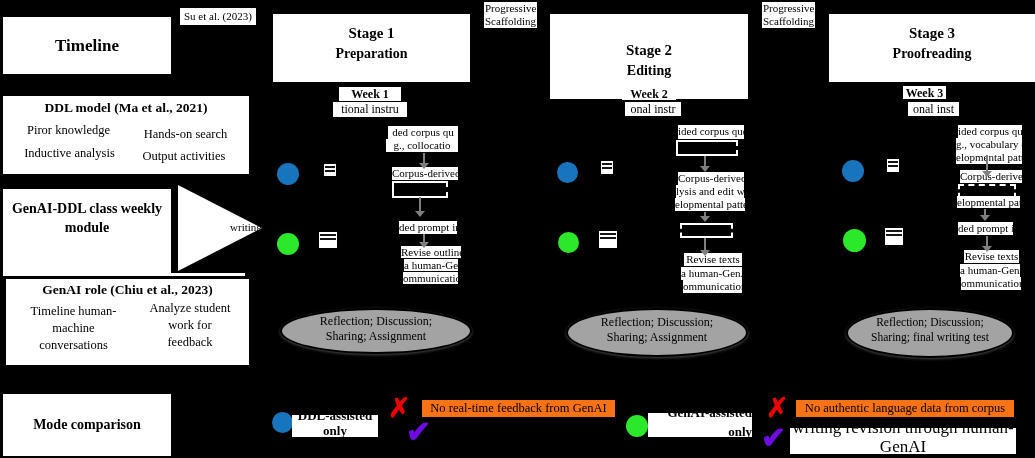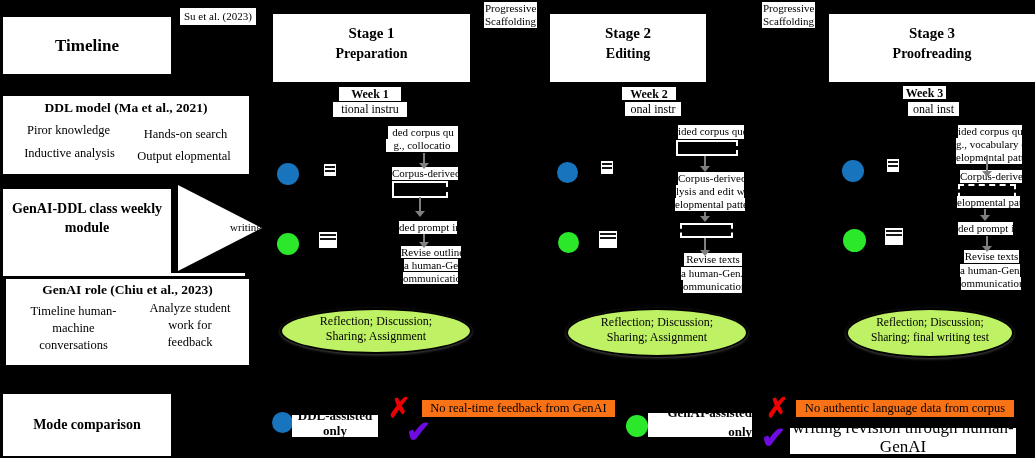--- a/index.html
+++ b/index.html
@@ -141,7 +141,7 @@
     <div>Sharing; Assignment</div>
   </div>
 
-  <div class="stagehdr" style="left:550px;top:14px;width:156px;height:59px;padding-top:9px;">
+  <div class="stagehdr" style="left:550px;top:14px;width:198px;height:59px;padding-top:26px;">
     <div class="t1">Stage 2</div>
     <div class="t2">Editing</div>
   </div>

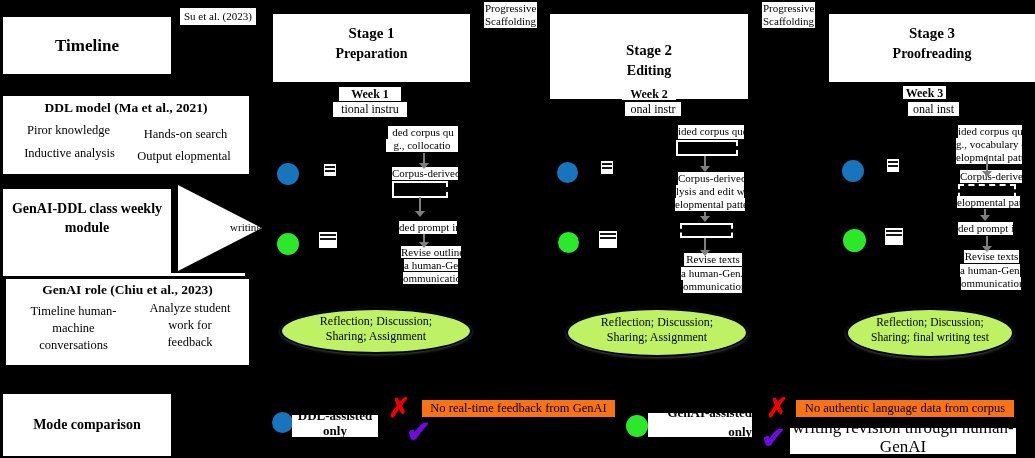--- a/index.html
+++ b/index.html
@@ -53,7 +53,7 @@
     <div style="position:absolute;left:8px;top:27px;width:115px;font-size:12.5px;text-align:center;">Piror knowledge</div>
     <div style="position:absolute;left:125px;top:31px;width:115px;font-size:12.5px;text-align:center;">Hands-on search</div>
     <div style="position:absolute;left:4px;top:50px;width:125px;font-size:12.5px;text-align:center;">Inductive analysis</div>
-    <div style="position:absolute;left:120px;top:53px;width:122px;font-size:12.5px;text-align:center;">Output elopmental</div>
+    <div style="position:absolute;left:120px;top:53px;width:122px;font-size:12.5px;text-align:center;">Output activities</div>
   </div>
 
   <div class="box bordered" style="left:2px;top:188px;width:168px;height:87px;">

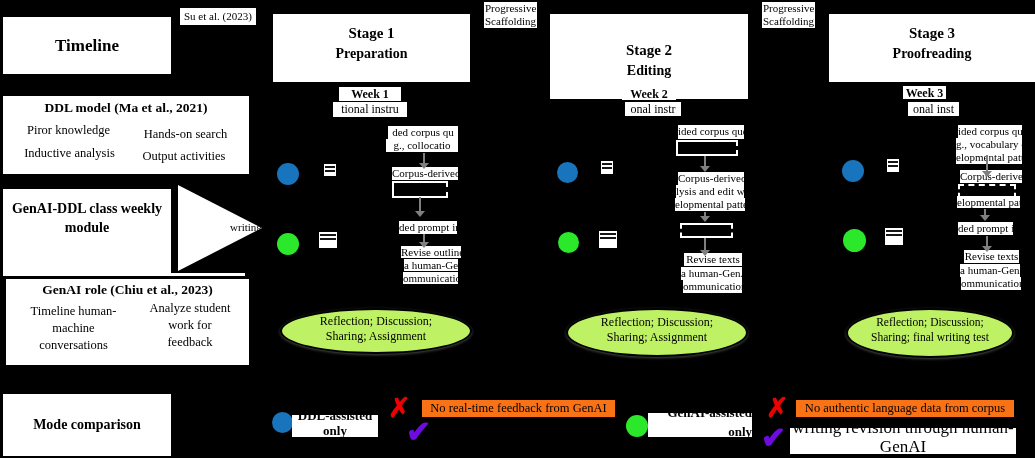--- a/index.html
+++ b/index.html
@@ -18,7 +18,7 @@
   .instr{font-size:12px;line-height:14px;}
   .dot{position:absolute;border-radius:50%;}
   .ebox{position:absolute;background:transparent;border:2px solid #fff;}
-  .ellipse{position:absolute;background:#bef264;border:2px solid #000;border-radius:50%;
+  .ellipse{position:absolute;background:#a3a3a3;border:2px solid #000;border-radius:50%;
            text-align:center;font-size:12px;line-height:15px;box-shadow:0 1px 3px rgba(80,80,80,.9);}
   .arrow{position:absolute;width:10px;display:flex;flex-direction:column;align-items:center;z-index:5;}
   .arrow .stem{width:2px;flex:1;background:#7f7f7f;}

